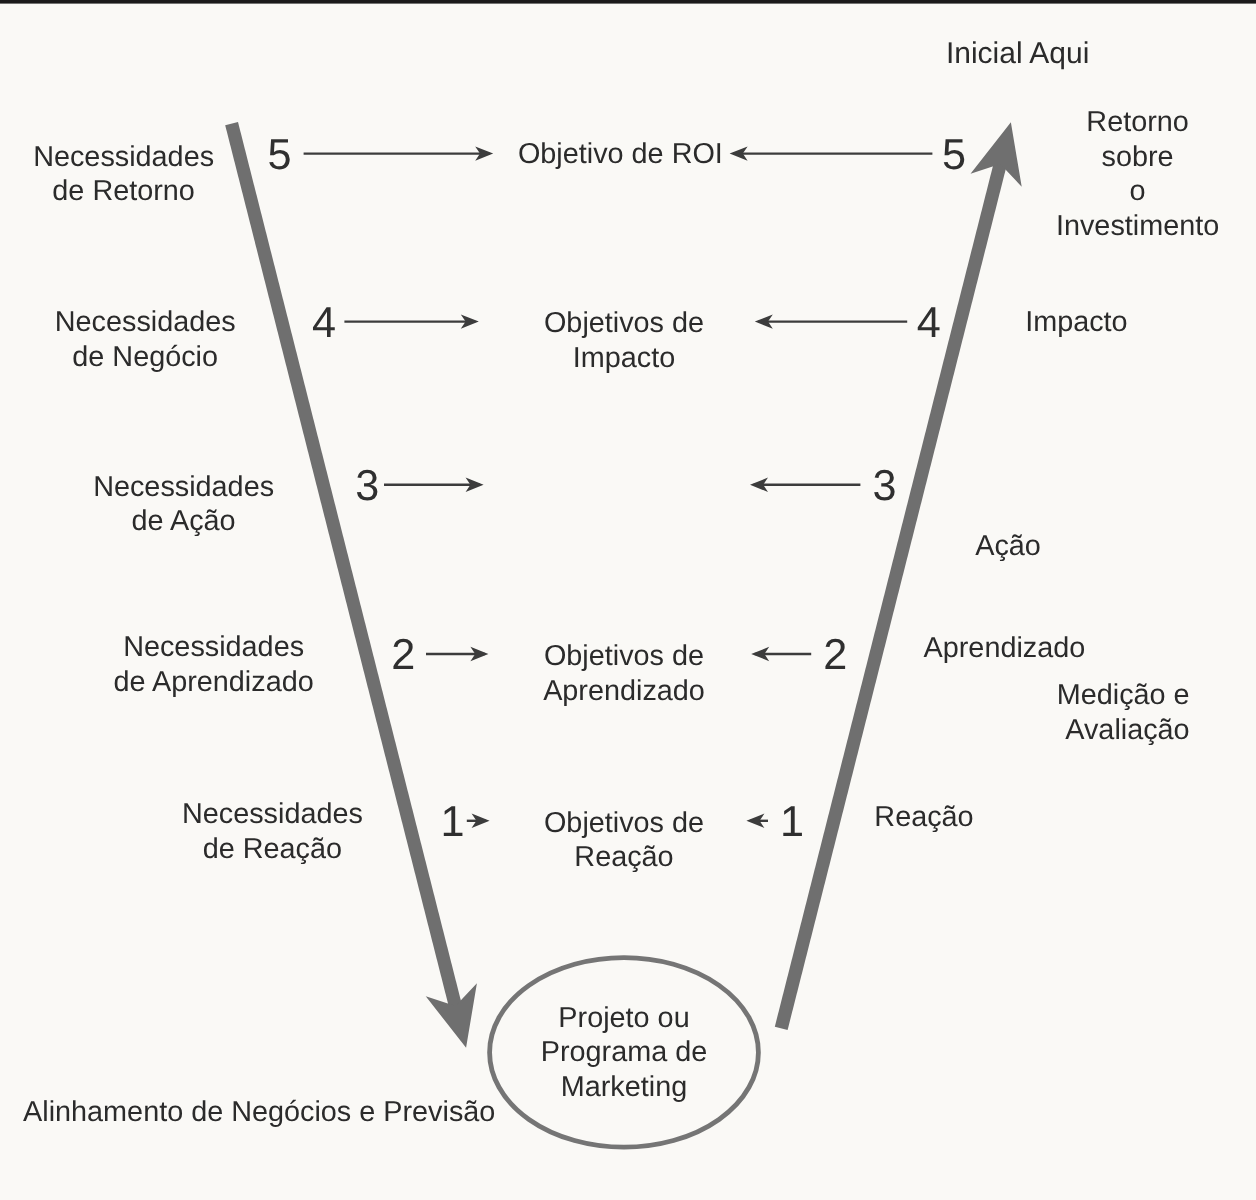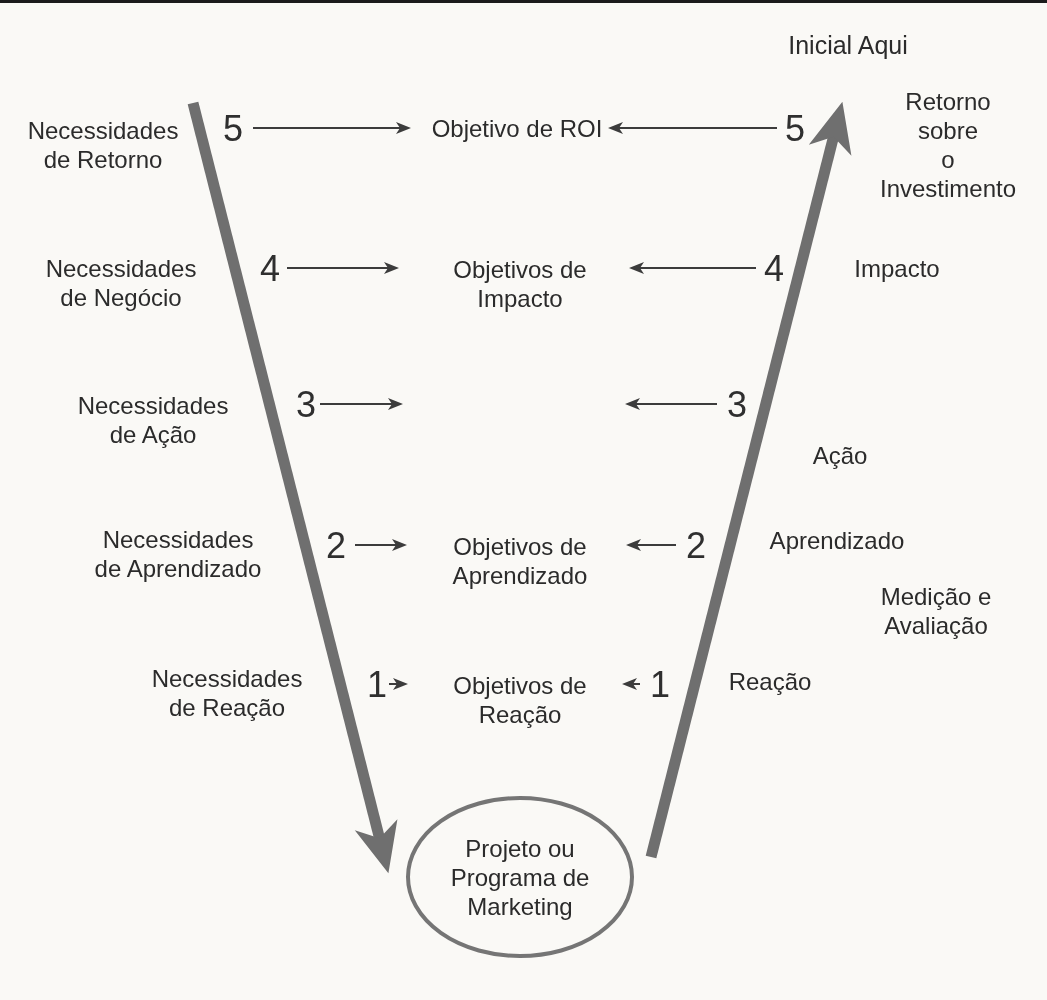--- a/index.html
+++ b/index.html
@@ -106,7 +106,7 @@
   <div class="pos num" style="left:660px; top:684px;">1</div>
   <div class="pos" style="left:770px; top:681px;">Reação</div>
 
-  <div class="pos" style="left:936px; top:611px;">Medição e
+  <div class="pos" style="left:936px; top:594px;text-align:right;">Medição e
 Avaliação</div>
 
   <div class="pos ellipse-text" style="left:520px; top:877px;text-align:center;">Projeto ou

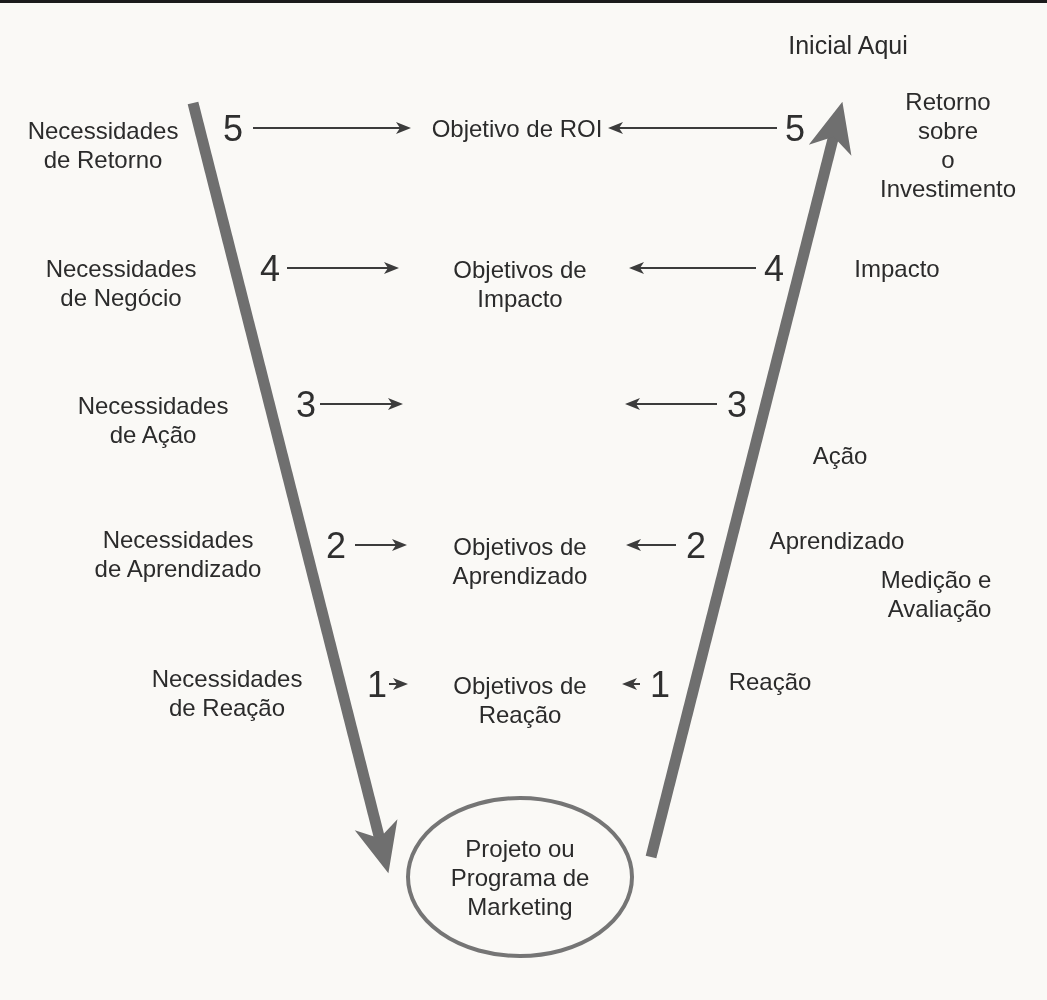--- a/index.html
+++ b/index.html
@@ -113,6 +113,7 @@
 Programa de
 Marketing</div>
 
+  <div class="pos caption" style="left:216px; top:927px;">Alinhamento de Negócios e Previsão</div>
 </div>
 
 </body></html>

